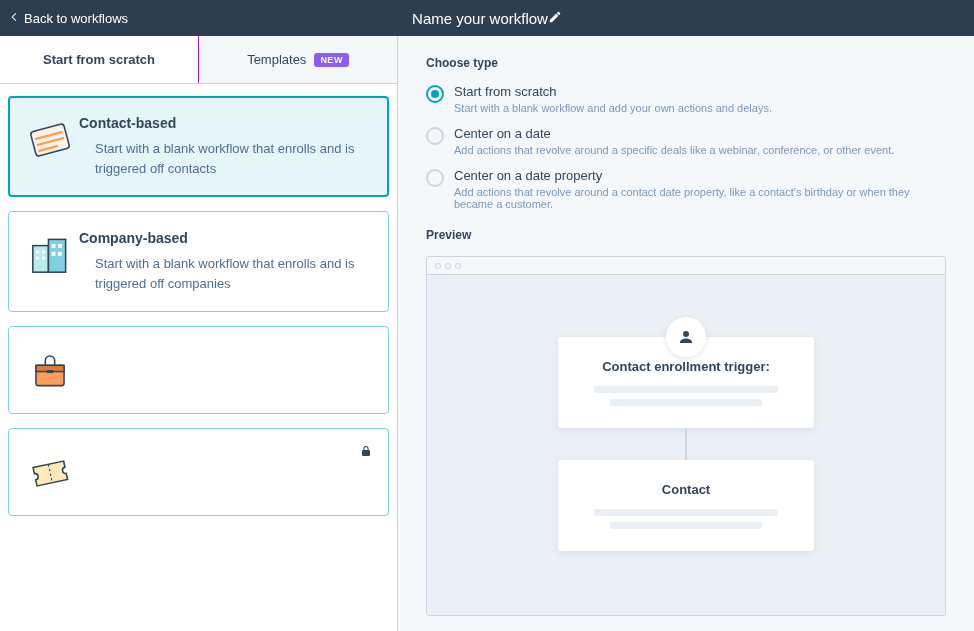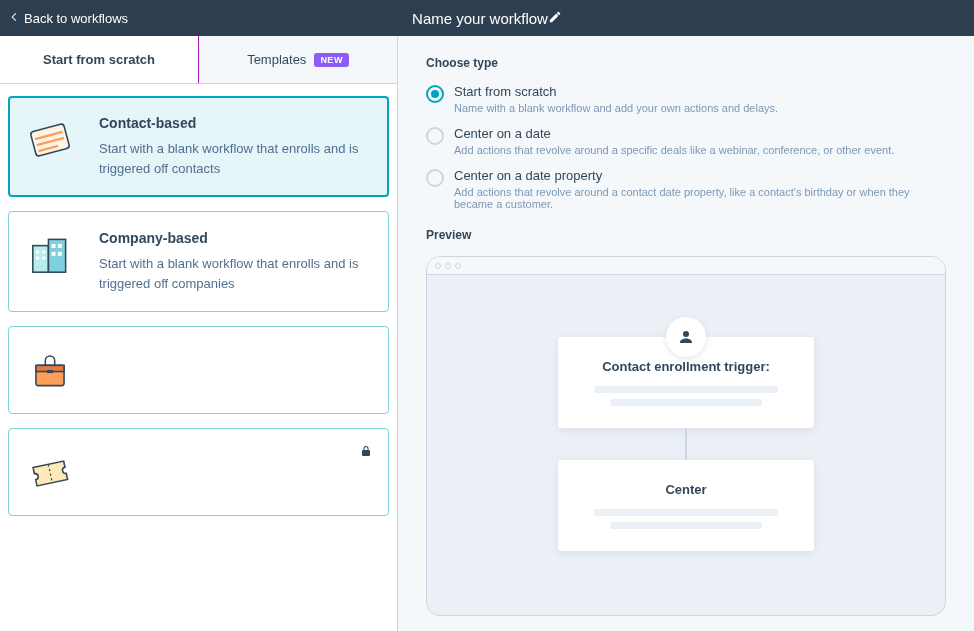--- a/index.html
+++ b/index.html
@@ -353,7 +353,7 @@
         <div class="radio checked"></div>
         <div class="radio-body">
           <div class="label">Start from scratch</div>
-          <div class="desc">Name with a blank workflow and add your own actions and delays.</div>
+          <div class="desc">Start with a blank workflow and add your own actions and delays.</div>
         </div>
       </div>
       <div class="radio-item">

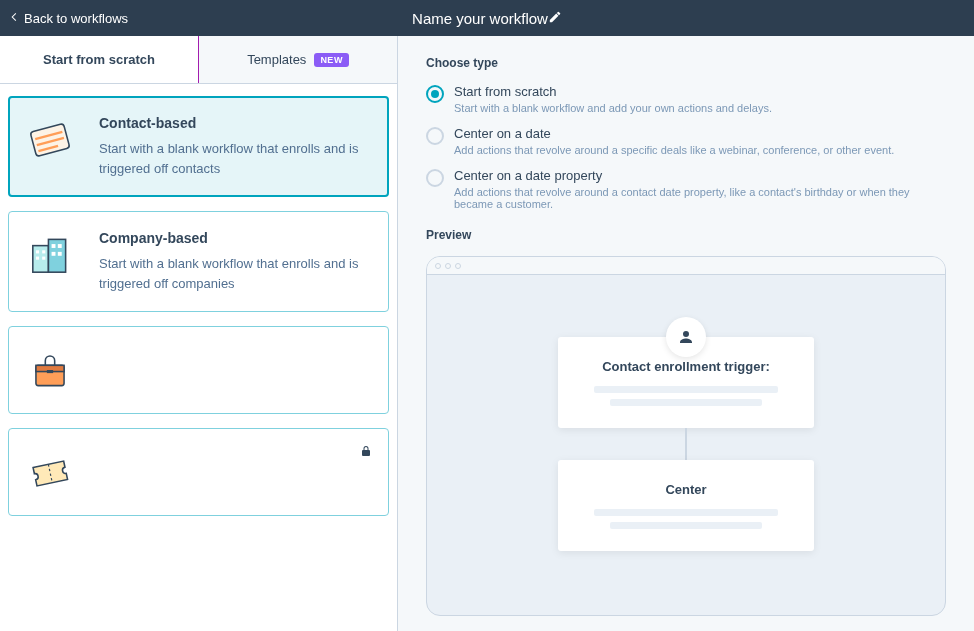--- a/index.html
+++ b/index.html
@@ -95,7 +95,7 @@
     padding: 18px 16px;
     margin-bottom: 14px;
     display: flex;
-    gap: 24px;
+    gap: 4px;
     position: relative;
     cursor: pointer;
     background: #fff;

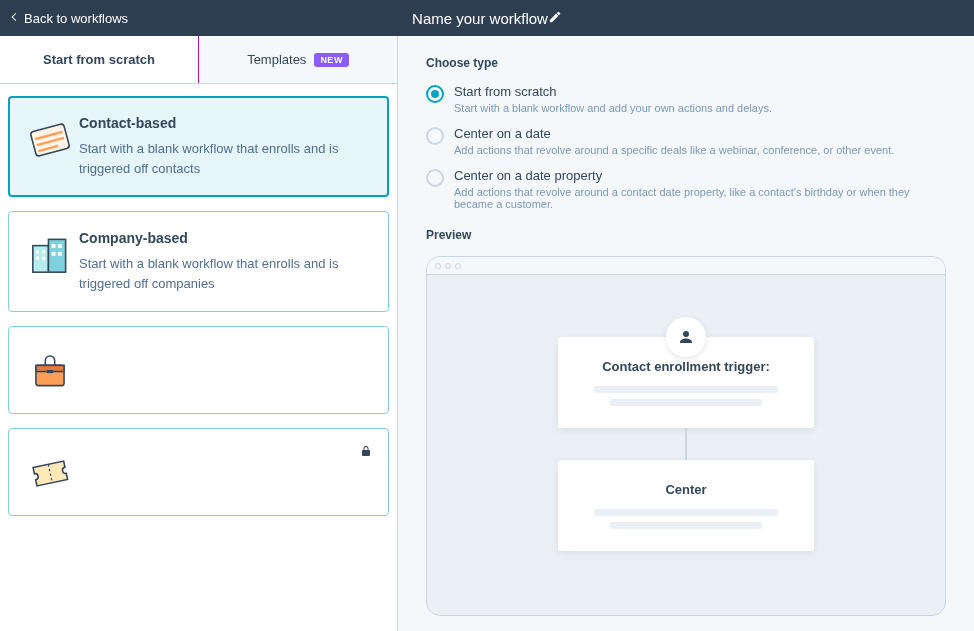--- a/index.html
+++ b/index.html
@@ -123,6 +123,7 @@
     font-size: 13px;
     color: #516f90;
     line-height: 1.5;
+    margin-left: 16px;
   }
   .lock {
     position: absolute;

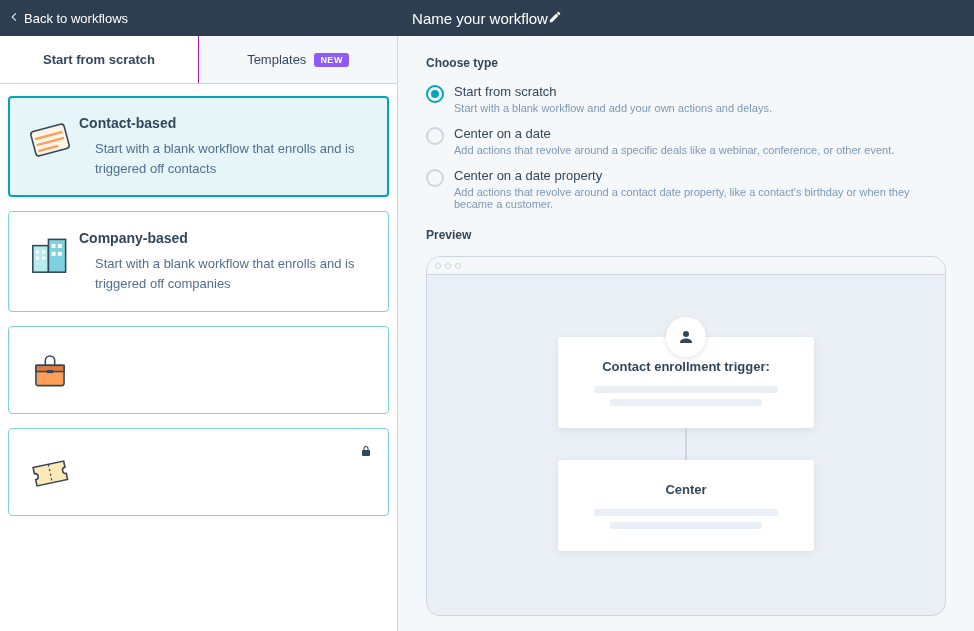--- a/index.html
+++ b/index.html
@@ -180,7 +180,7 @@
   
   .preview-box {
     border: 1px solid #cbd6e2;
-    border-radius: 14px;
+    border-radius: 3px;
     background: #eaf0f6;
     overflow: hidden;
   }

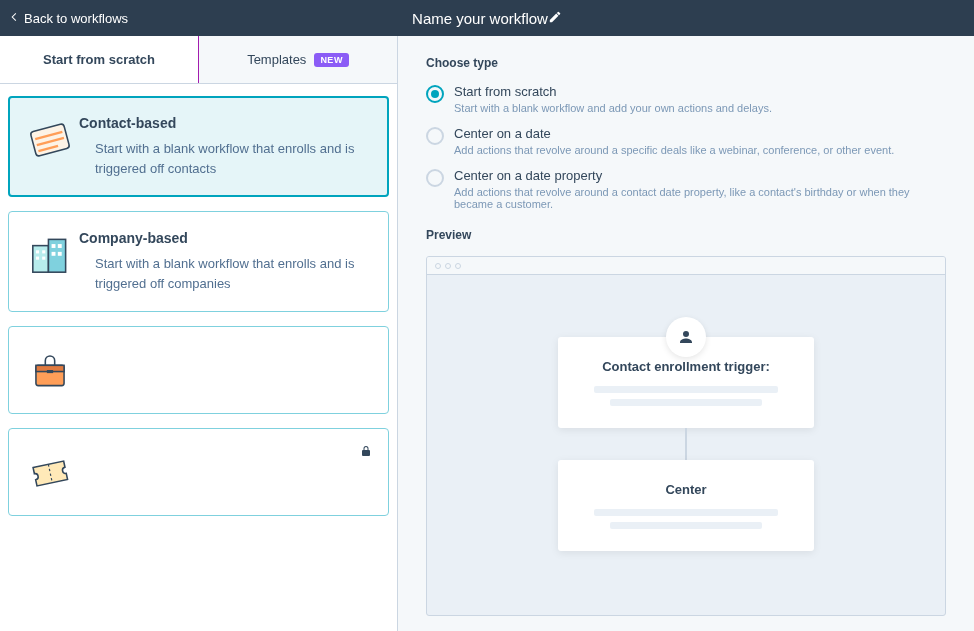--- a/index.html
+++ b/index.html
@@ -394,7 +394,7 @@
         </div>
         <div class="connector"></div>
         <div class="node">
-          <div class="node-title">Center</div>
+          <div class="node-title">Contact</div>
           <div class="skel" style="width:85%"></div>
           <div class="skel" style="width:70%"></div>
         </div>

